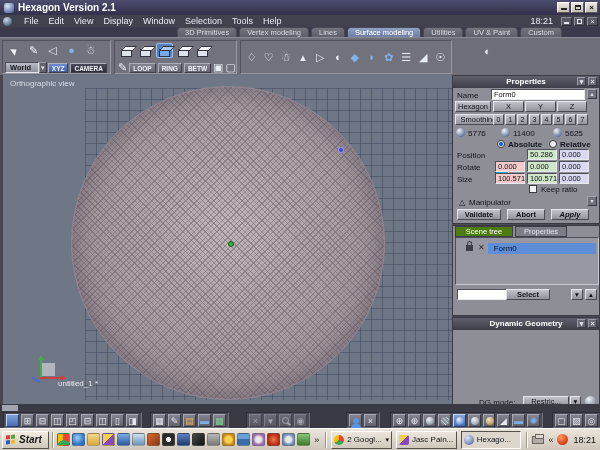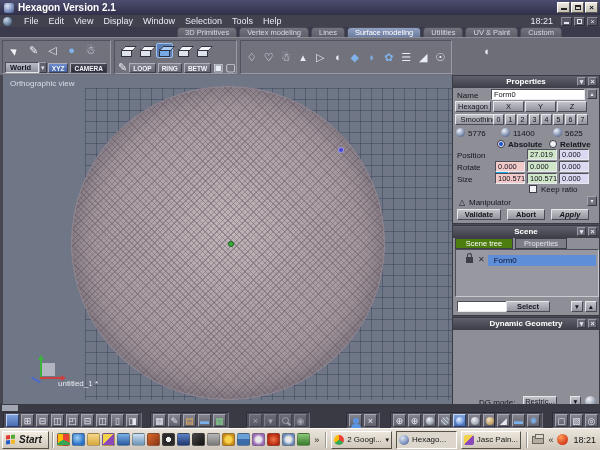--- a/index.html
+++ b/index.html
@@ -353,7 +353,7 @@
 
       <span class="plabel" style="left:4px; top:63px;">Position</span>
       <div class="field" style="left:42px; top:75px; width:14px; background:#0ea5e9;">-0.022</div>
-      <div class="field" style="left:74px; top:61px; width:30px; background:#cfe6c9;">27.019</div>
+      <div class="field" style="left:74px; top:61px; width:30px; background:#cfe6c9;">50.286</div>
       <div class="field" style="left:106px; top:61px; width:30px; background:#d9d9f2;">0.000</div>
 
       <span class="plabel" style="left:4px; top:75px;">Rotate</span>

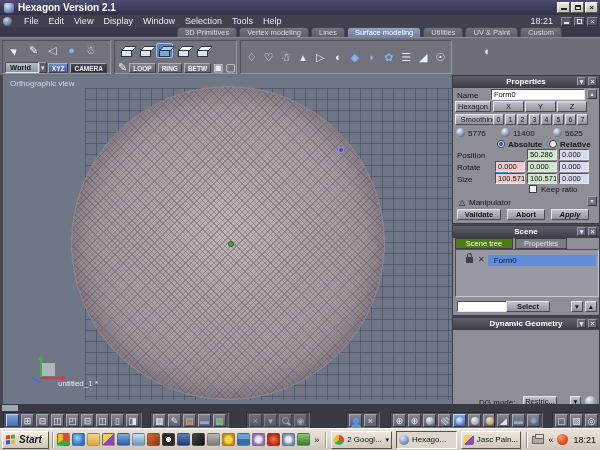--- a/index.html
+++ b/index.html
@@ -380,13 +380,6 @@
   </div>
 
   <div class="panel" style="height:91px; margin-top:1px;">
-    <div class="phead">
-      <span>Scene</span>
-      <span class="phbtns">
-        <span class="phbtn">▾</span>
-        <span class="phbtn">×</span>
-      </span>
-    </div>
     <div class="pbody" style="height:77px;">
       <div class="stab active" style="left:2px; top:0; width:58px; position:absolute;">Scene tree</div>
       <div class="stab idle" style="left:62px; top:0; width:52px; position:absolute;">Properties</div>

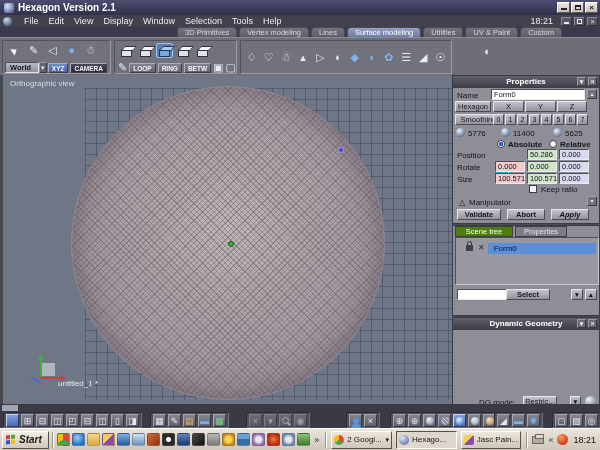--- a/index.html
+++ b/index.html
@@ -408,7 +408,7 @@
     <div class="pbody" style="height:79px;">
       <div class="dg-body"></div>
       <span class="plabel" style="left:26px; top:68px;">DG mode:</span>
-      <div class="pbtn" style="left:70px; top:66px; width:34px;">Restric...</div>
+      <div class="pbtn" style="left:70px; top:66px; width:46px;">Restric...</div>
       <div class="pbtn" style="left:117px; top:66px; width:11px;">▾</div>
       <span class="ball-btn" style="left:132px; top:66px;"></span>
     </div>

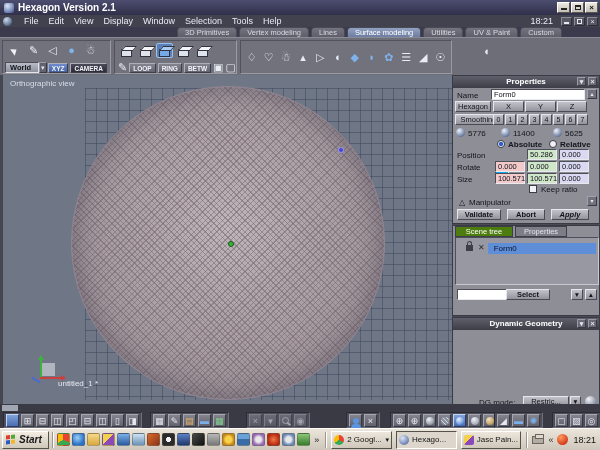--- a/index.html
+++ b/index.html
@@ -512,13 +512,13 @@
     <span>2 Googl...</span>
     <span class="tb-caret">▾</span>
   </div>
+  <div class="taskbtn">
+    <span class="tbicon" style="background:linear-gradient(135deg,#f2d24a 50%,#8a48b8 50%);"></span>
+    <span>Jasc Pain...</span>
+  </div>
   <div class="taskbtn pressed">
     <span class="tbicon" style="background:radial-gradient(circle at 35% 30%, #dfe6f2, #7e92c0 60%, #3a4a78); border-radius:50%;"></span>
     <span>Hexago...</span>
-  </div>
-  <div class="taskbtn">
-    <span class="tbicon" style="background:linear-gradient(135deg,#f2d24a 50%,#8a48b8 50%);"></span>
-    <span>Jasc Pain...</span>
   </div>
 
   <div class="tray">

